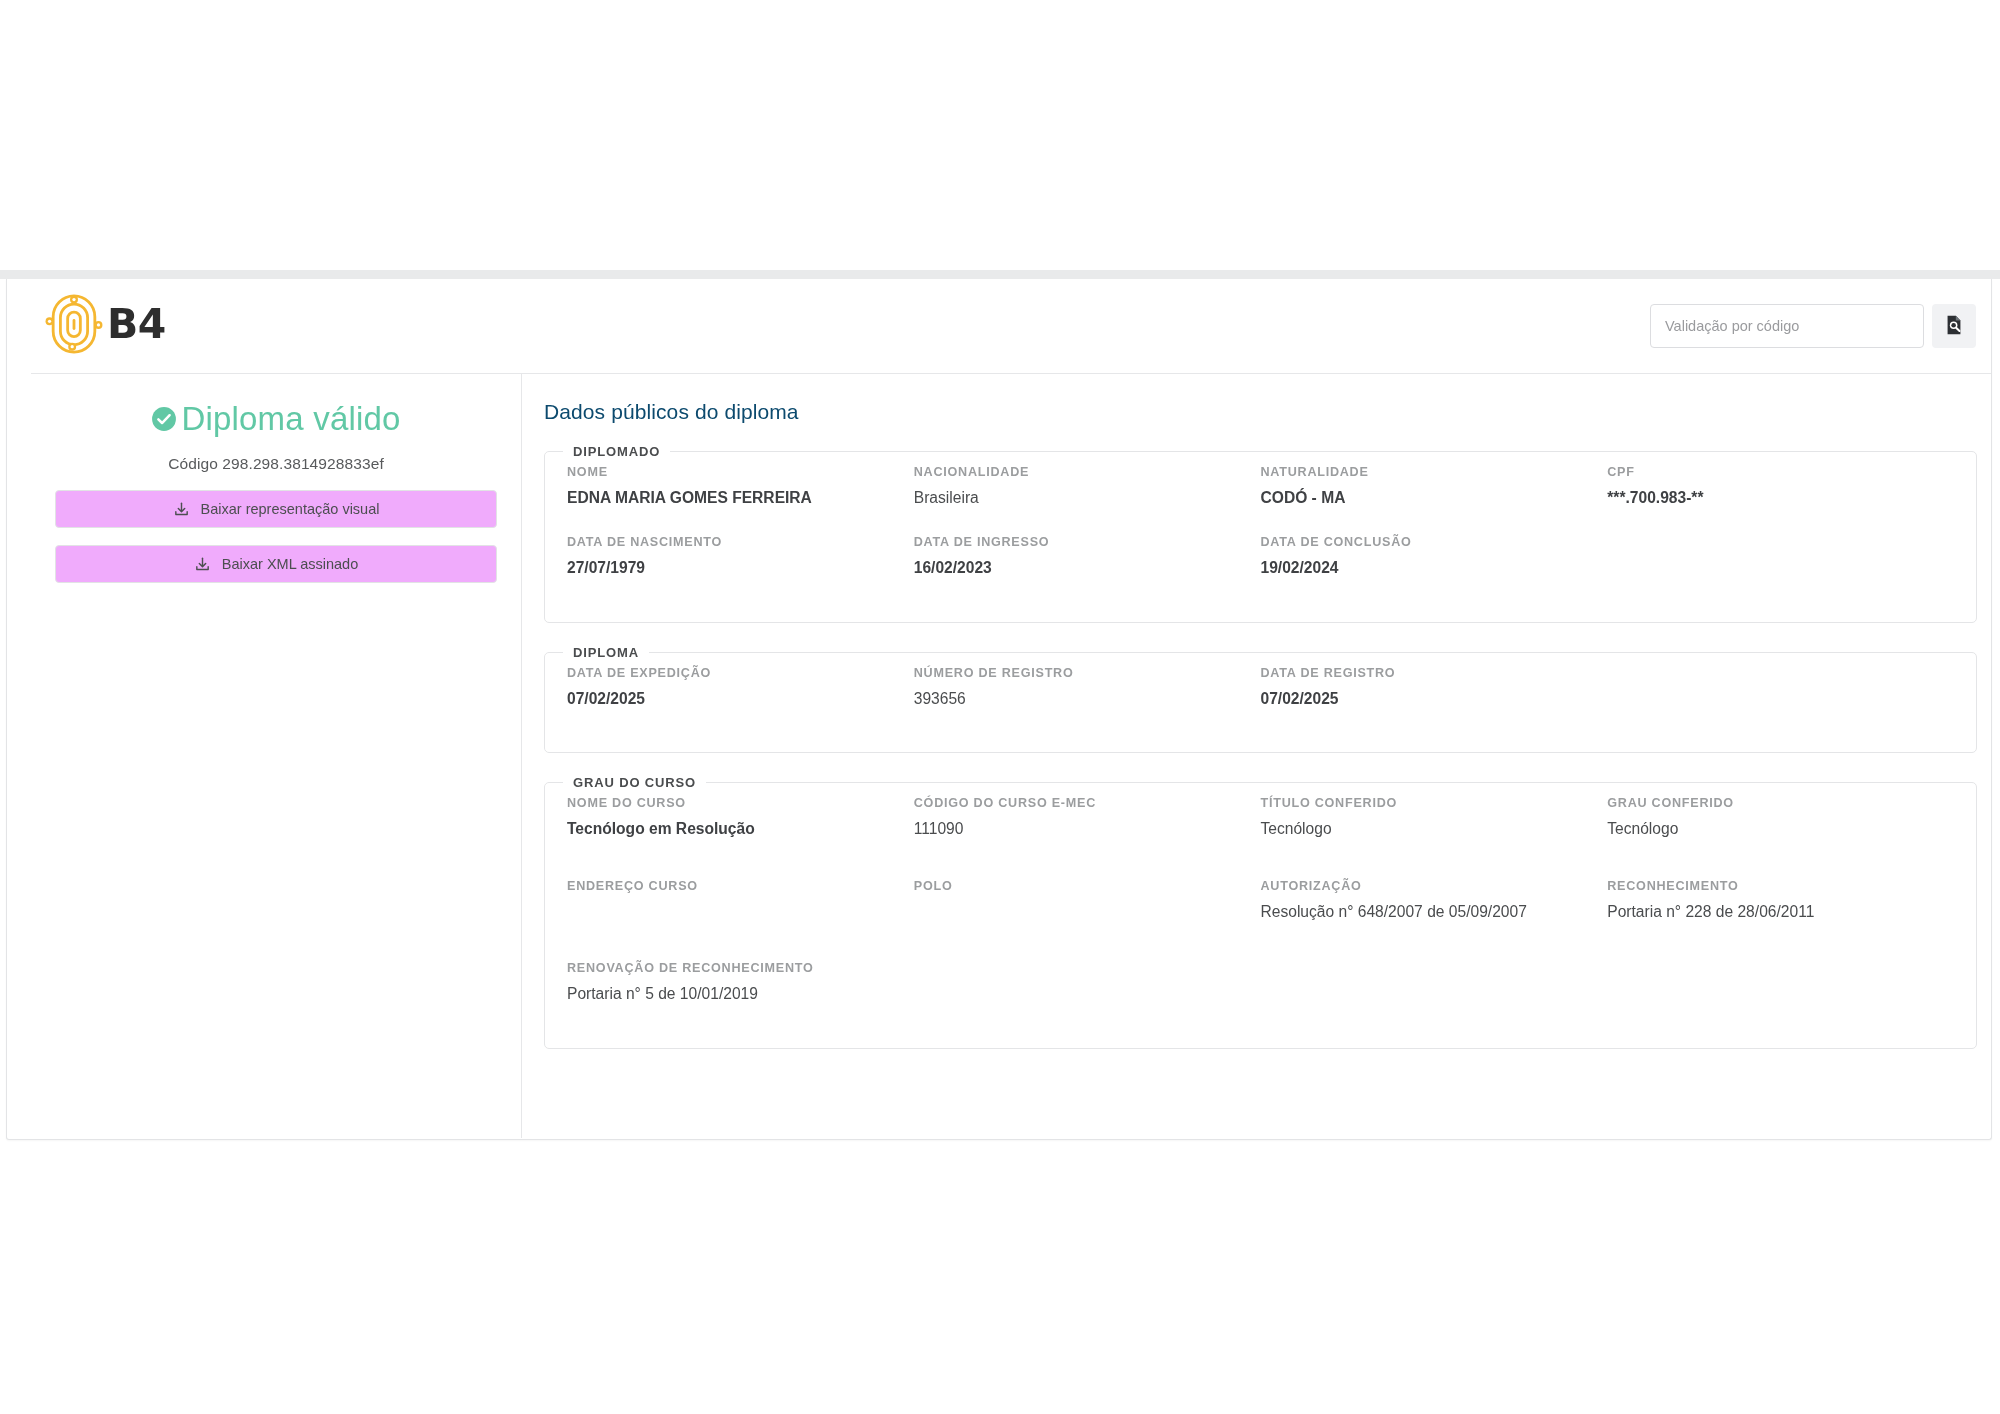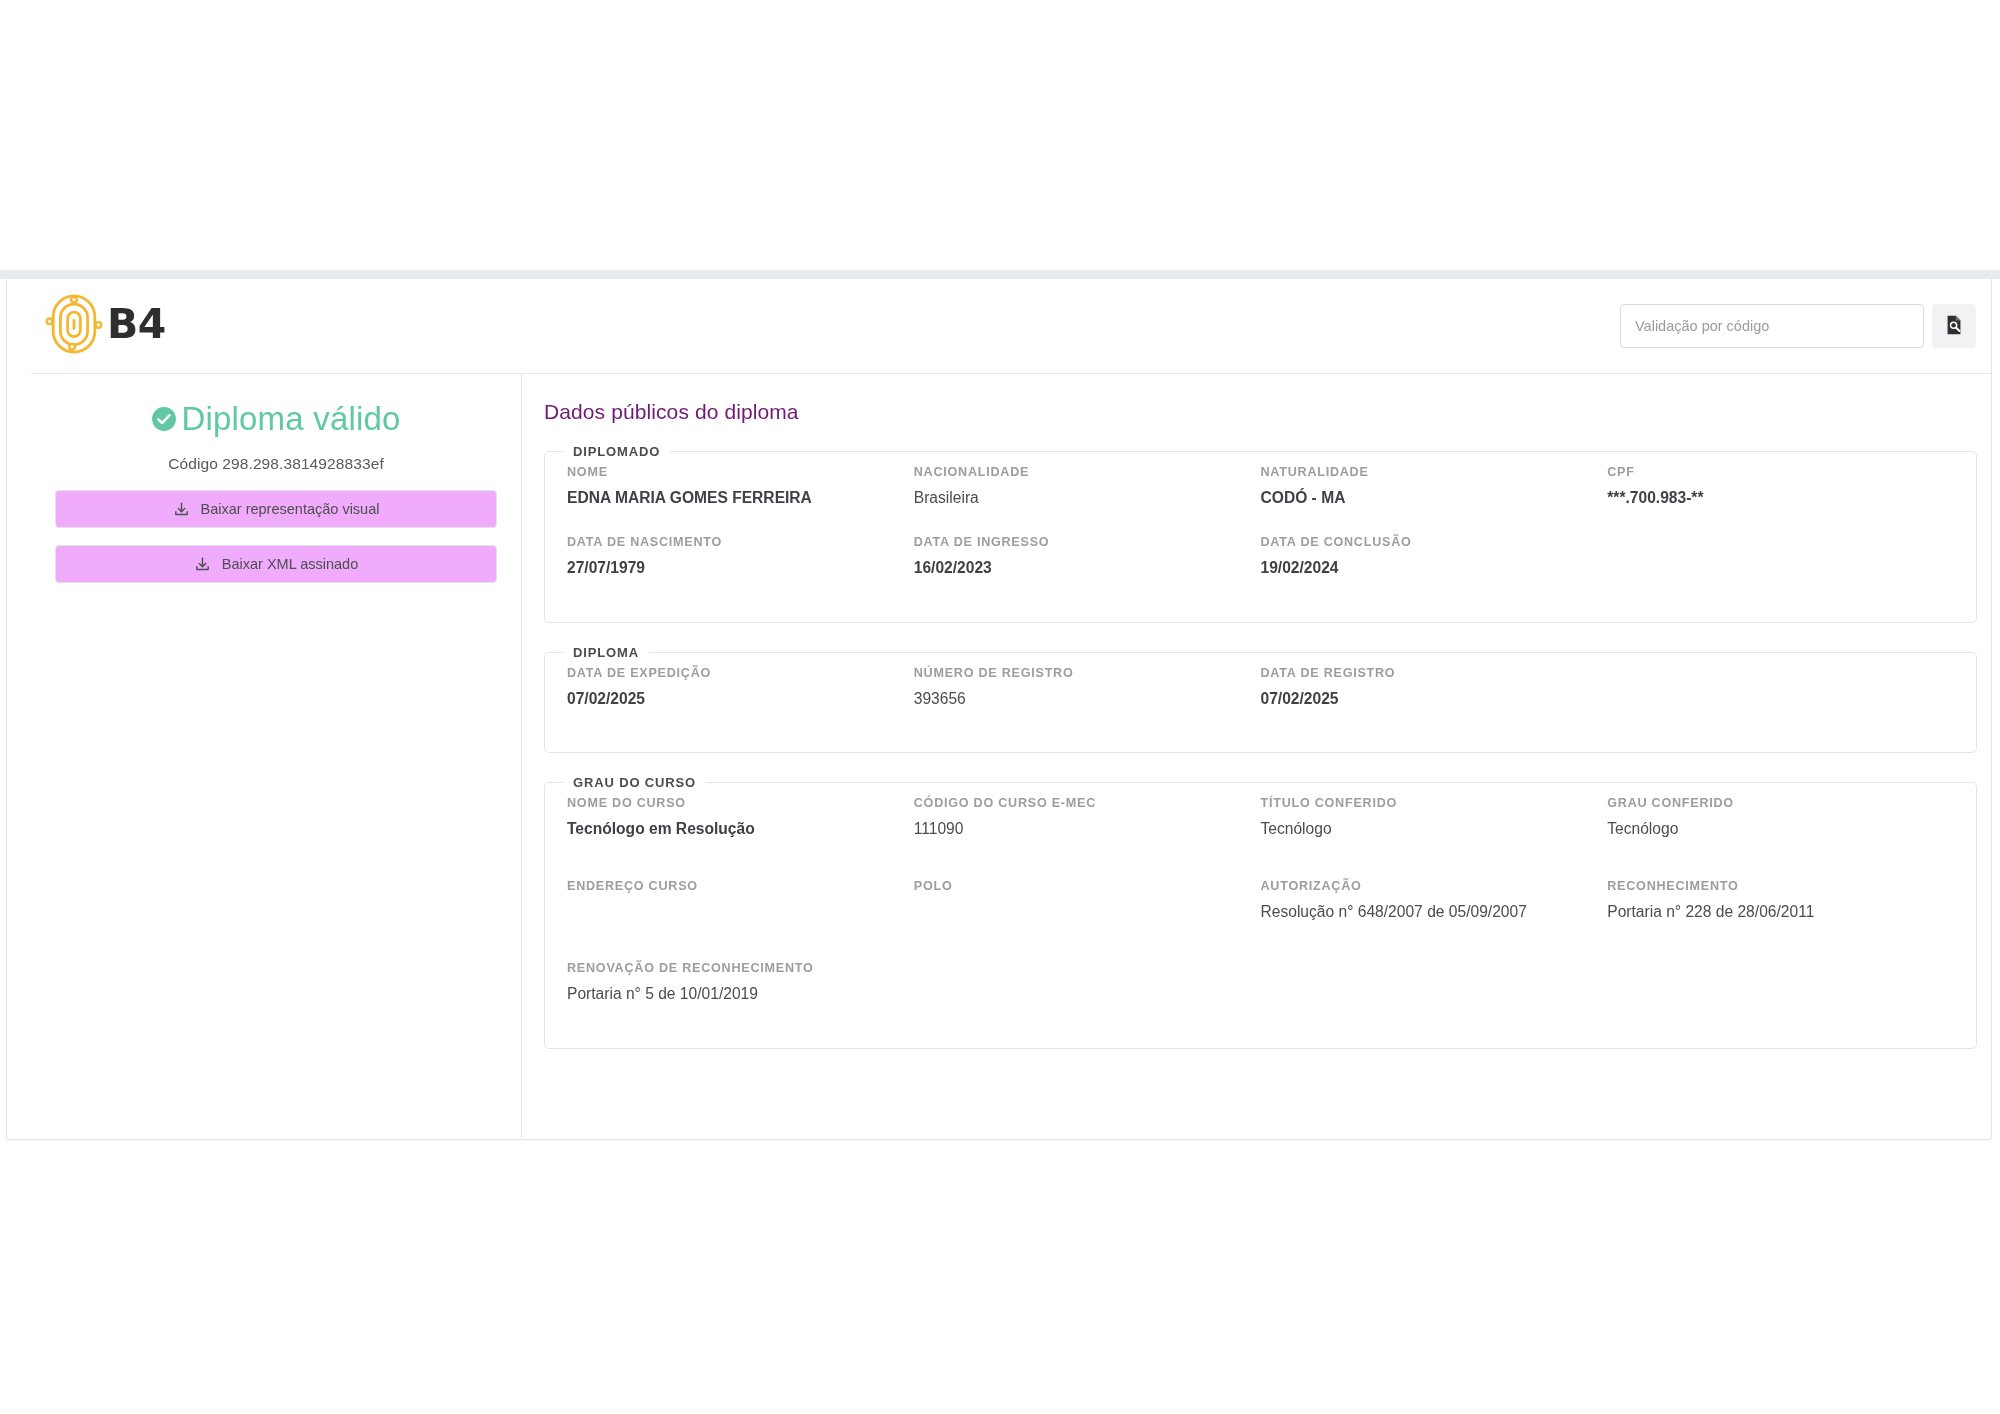--- a/index.html
+++ b/index.html
@@ -81,7 +81,7 @@
     gap: 8px;
   }
   .search-input {
-    width: 304px;
+    width: 274px;
     height: 44px;
     border: 1px solid #dcdde0;
     border-radius: 4px;

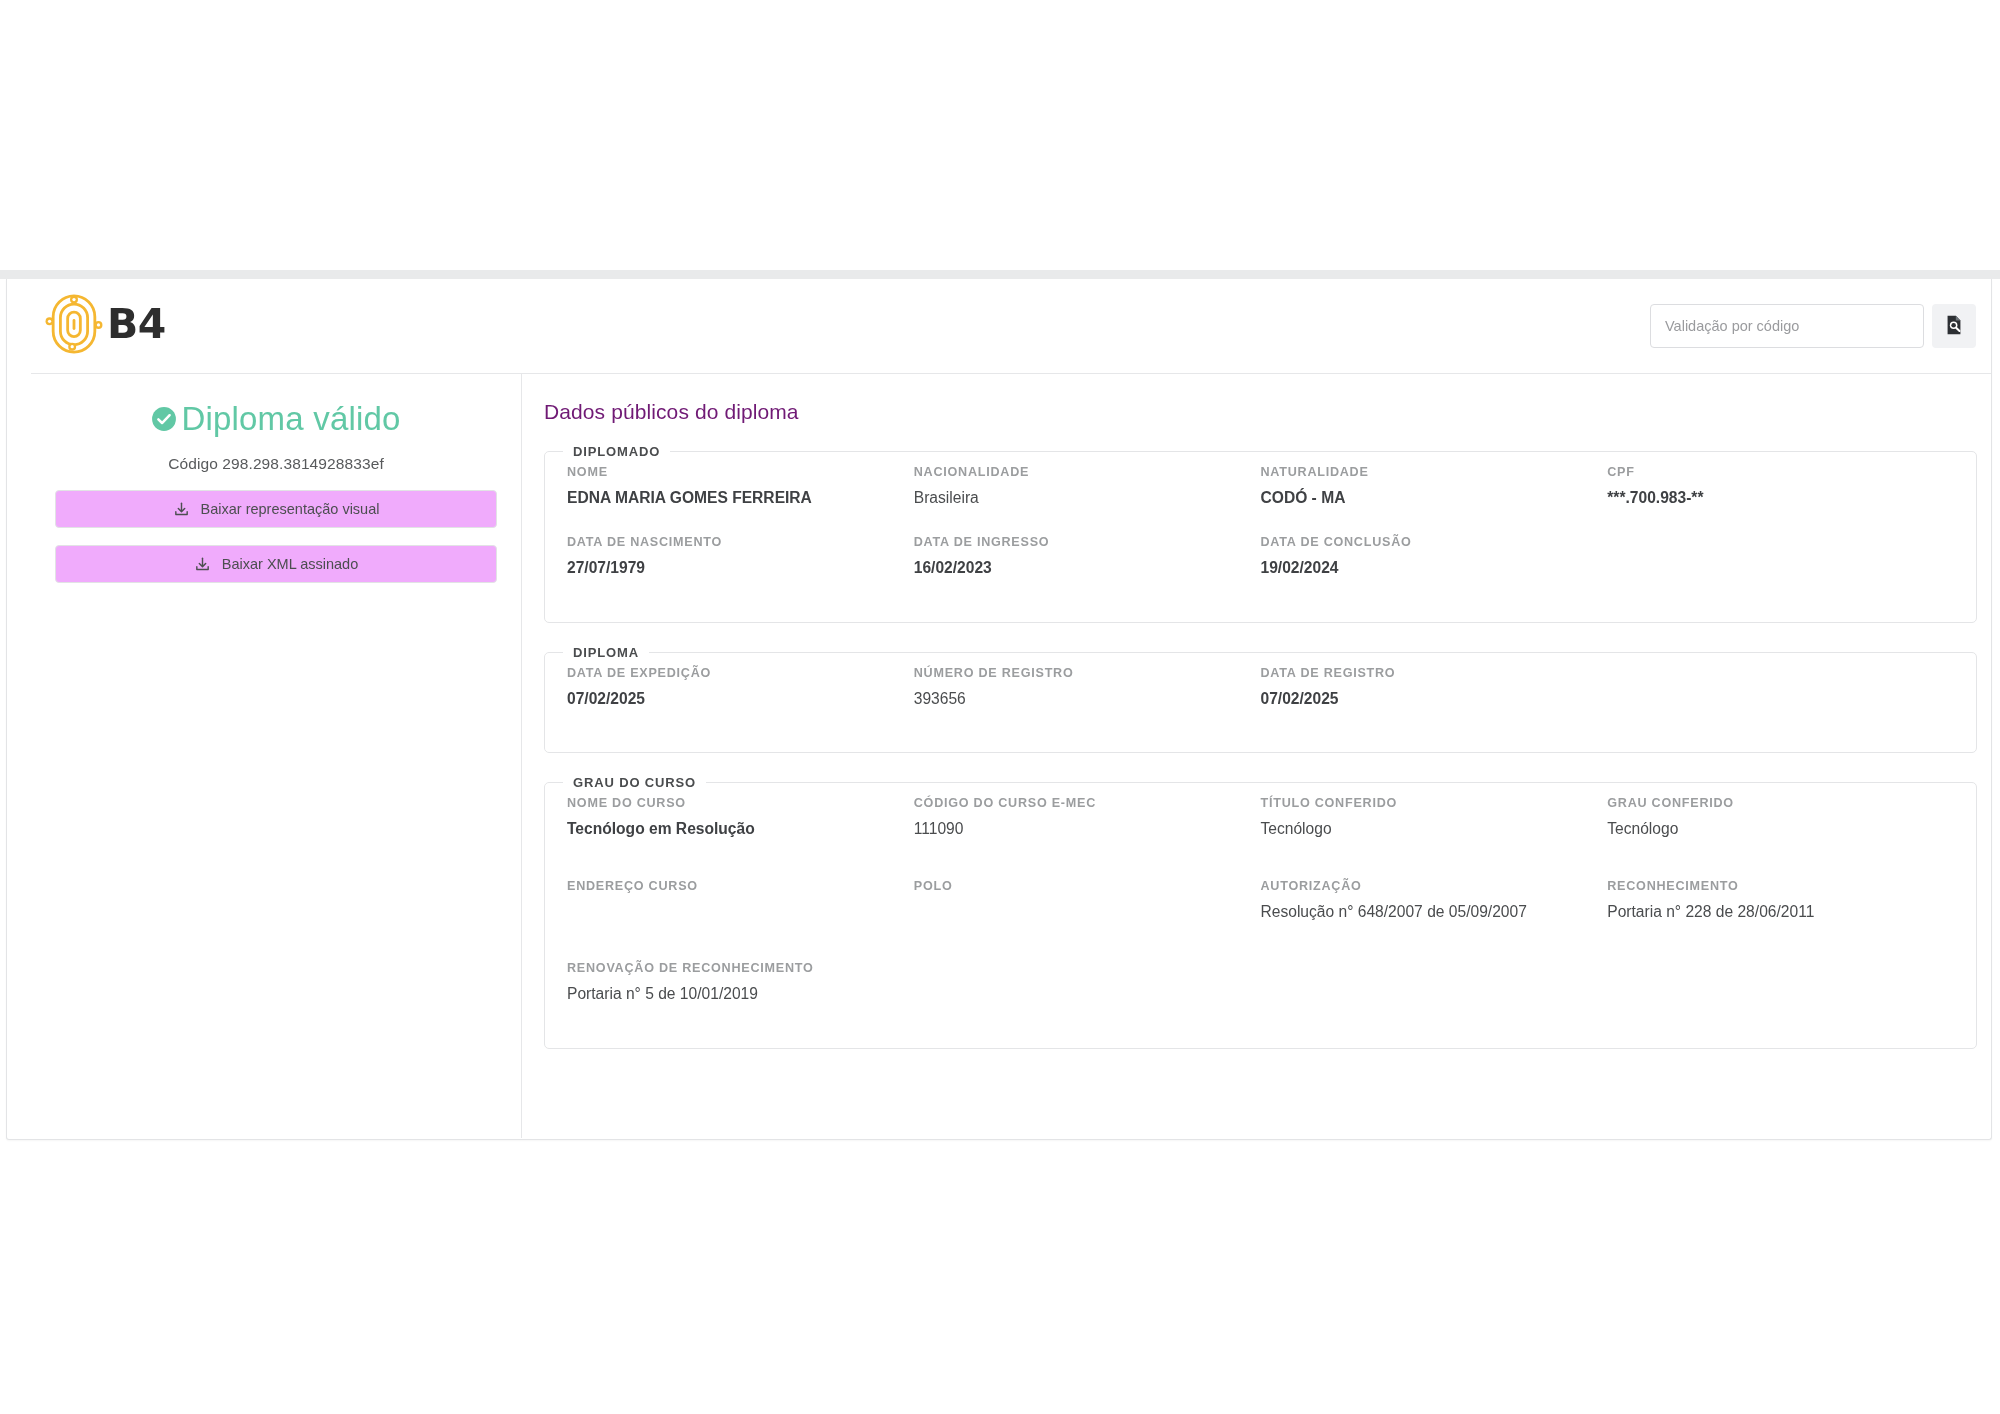--- a/index.html
+++ b/index.html
@@ -176,7 +176,7 @@
 
   .content-title {
     font-size: 21px;
-    color: #701a75;
+    color: #0c4a6e;
     font-weight: 400;
     margin: 0 0 20px 0;
     letter-spacing: 0.1px;

